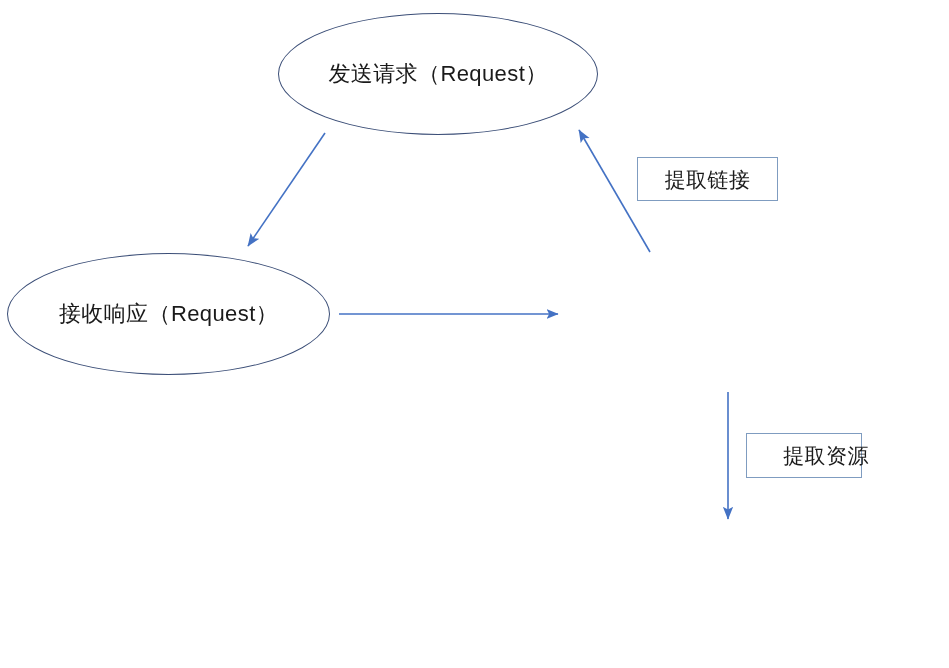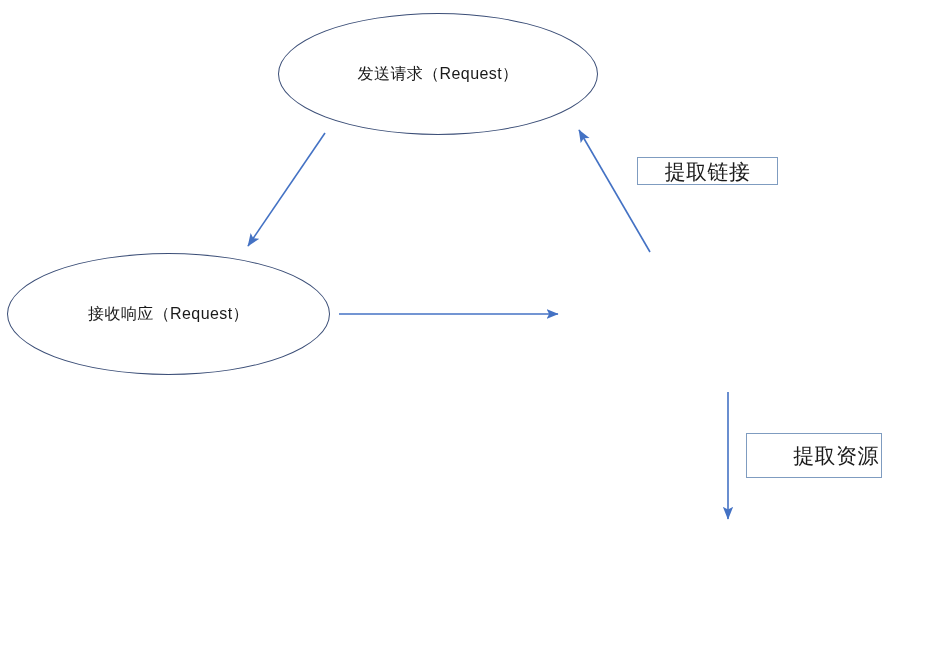--- a/index.html
+++ b/index.html
@@ -36,7 +36,7 @@
     z-index: 2;
   }
   .node-label {
-    font-size: 16px;
+    font-size: 22px;
     color: #1a1a1a;
     letter-spacing: 0.4px;
     white-space: nowrap;

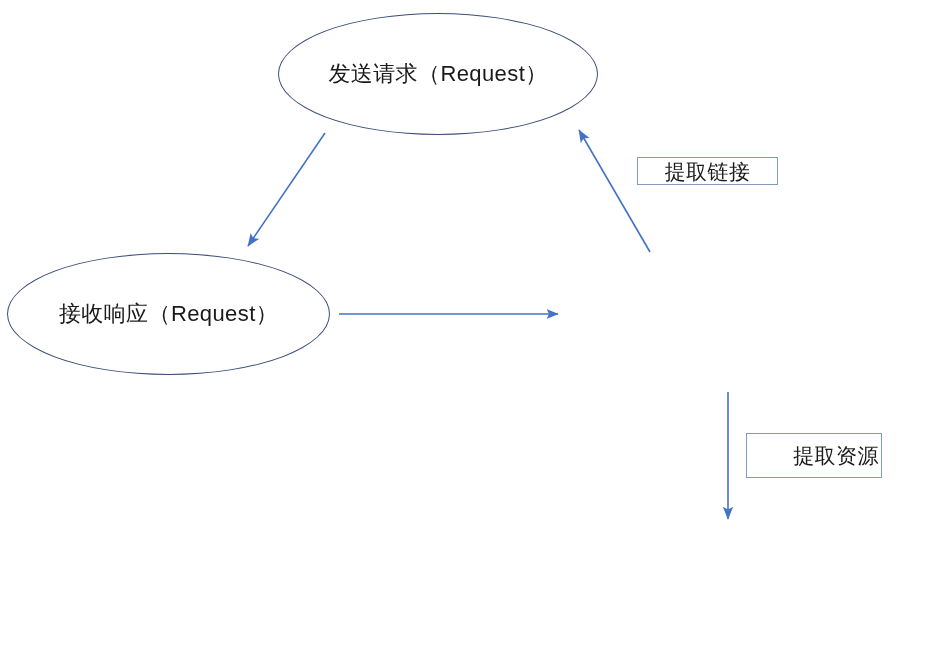--- a/index.html
+++ b/index.html
@@ -67,7 +67,7 @@
   #node-store    { left: 575px; top: 531px; width: 315px; height: 133px; }
 
   
-  #label-extract-links     { left: 637px; top: 157px; width: 141px; height: 28px; }
+  #label-extract-links     { left: 637px; top: 157px; width: 141px; height: 44px; }
   #label-extract-resources { left: 746px; top: 433px; width: 136px; height: 45px; padding-left: 44px; }
 </style>
 </head>

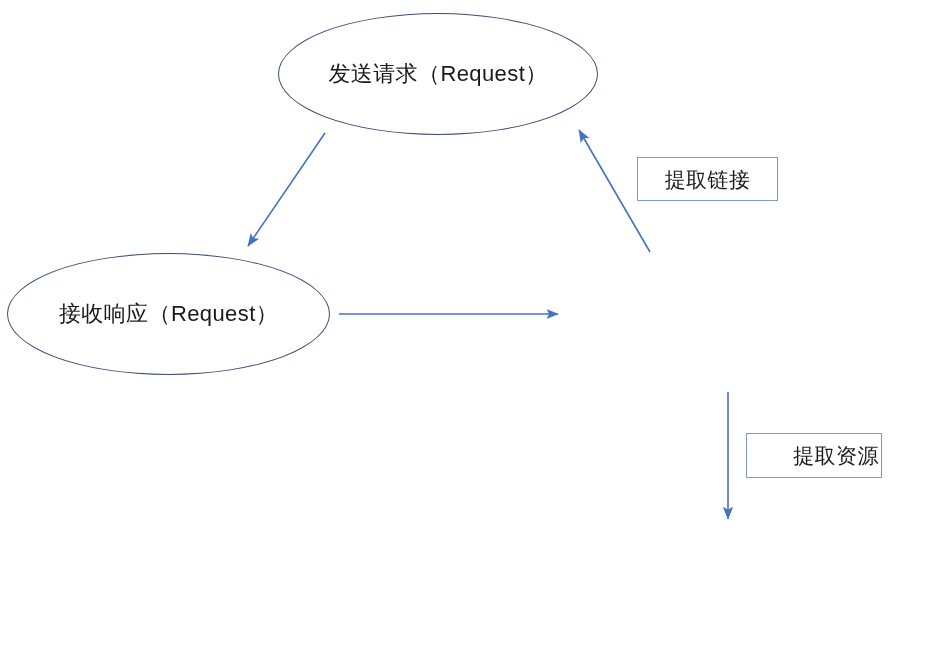--- a/index.html
+++ b/index.html
@@ -68,7 +68,7 @@
 
   
   #label-extract-links     { left: 637px; top: 157px; width: 141px; height: 44px; }
-  #label-extract-resources { left: 746px; top: 433px; width: 136px; height: 45px; padding-left: 44px; }
+  #label-extract-resources { left: 746px; top: 433px; width: 116px; height: 45px; padding-left: 44px; }
 </style>
 </head>
 <body>

